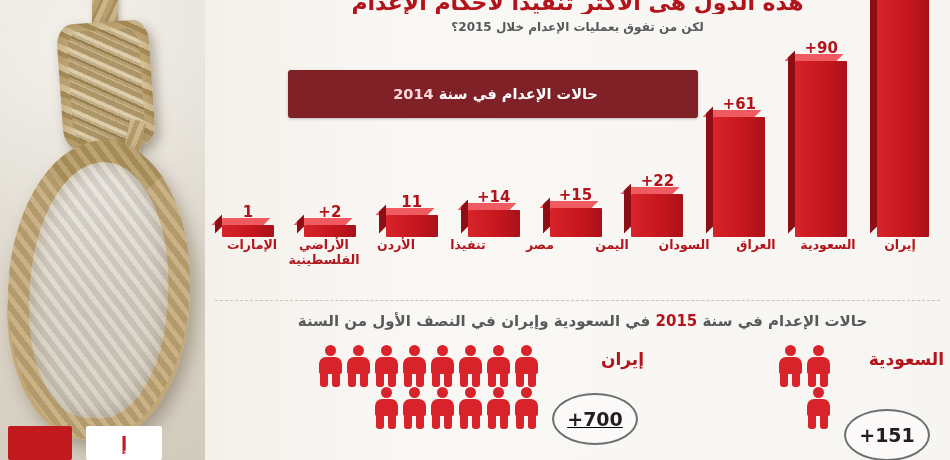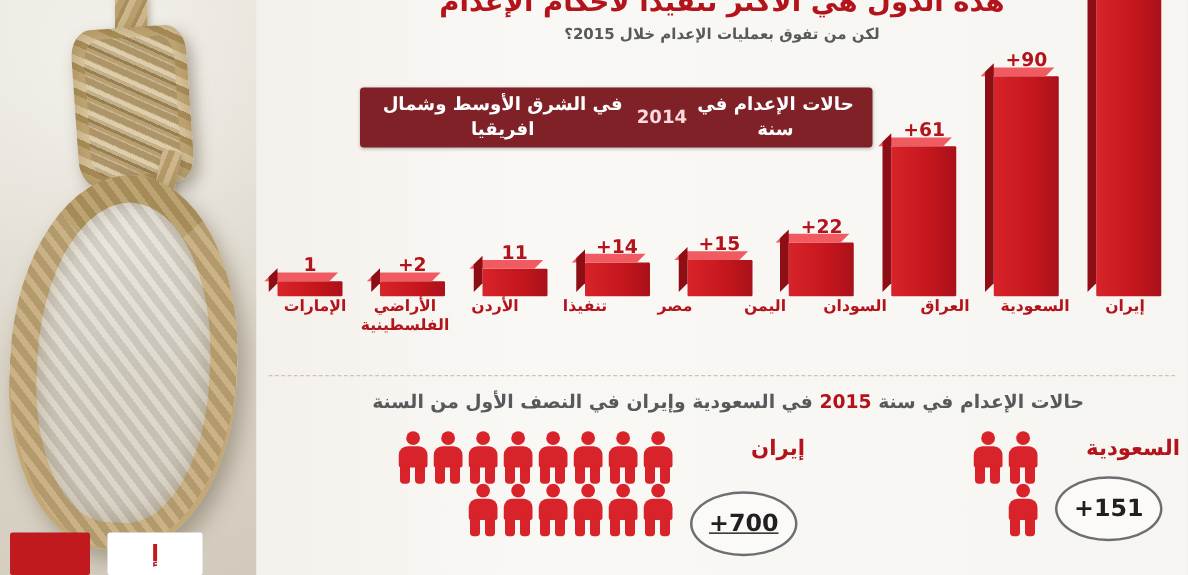--- a/index.html
+++ b/index.html
@@ -235,7 +235,6 @@
   <div id="ribbon">
     <span>حالات الإعدام في سنة</span>
     &nbsp;<span class="yr">2014</span>&nbsp;
-    <span>في الشرق الأوسط وشمال افريقيا</span>
   </div>
 
   <div id="chart">

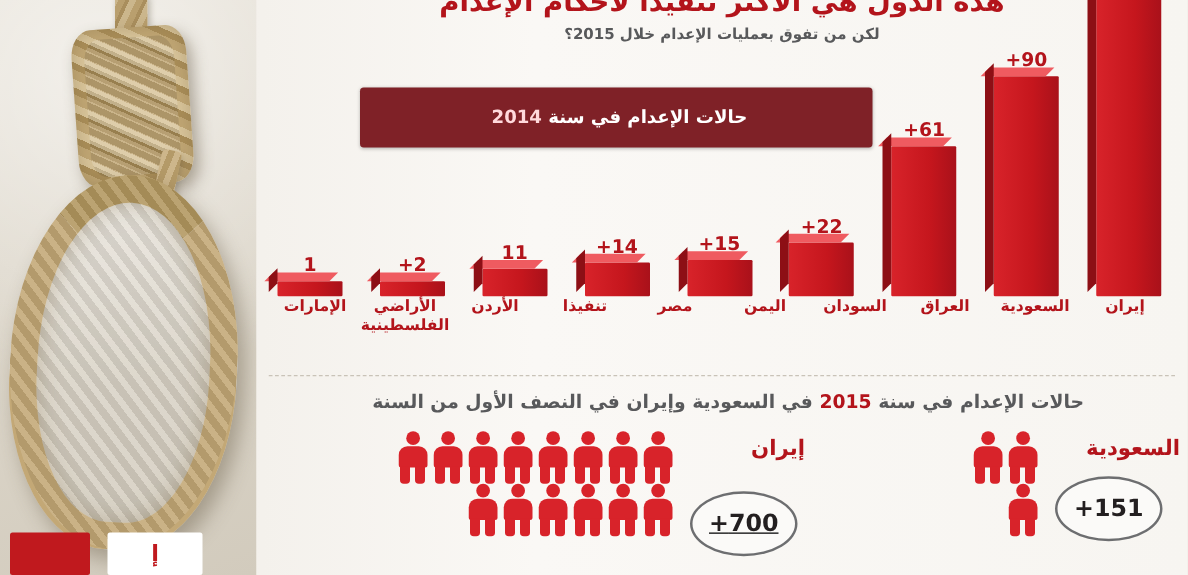--- a/index.html
+++ b/index.html
@@ -208,7 +208,7 @@
   
   #saudi-block{ right:0px; width:260px; }
   #saudi-name{ right:0; top:4px; }
-  #saudi-circle{ right:14px; top:36px; }
+  #saudi-circle{ right:14px; top:64px; }
   #saudi-people{ right:112px; top:0; width:80px; }
 </style>
 </head>

